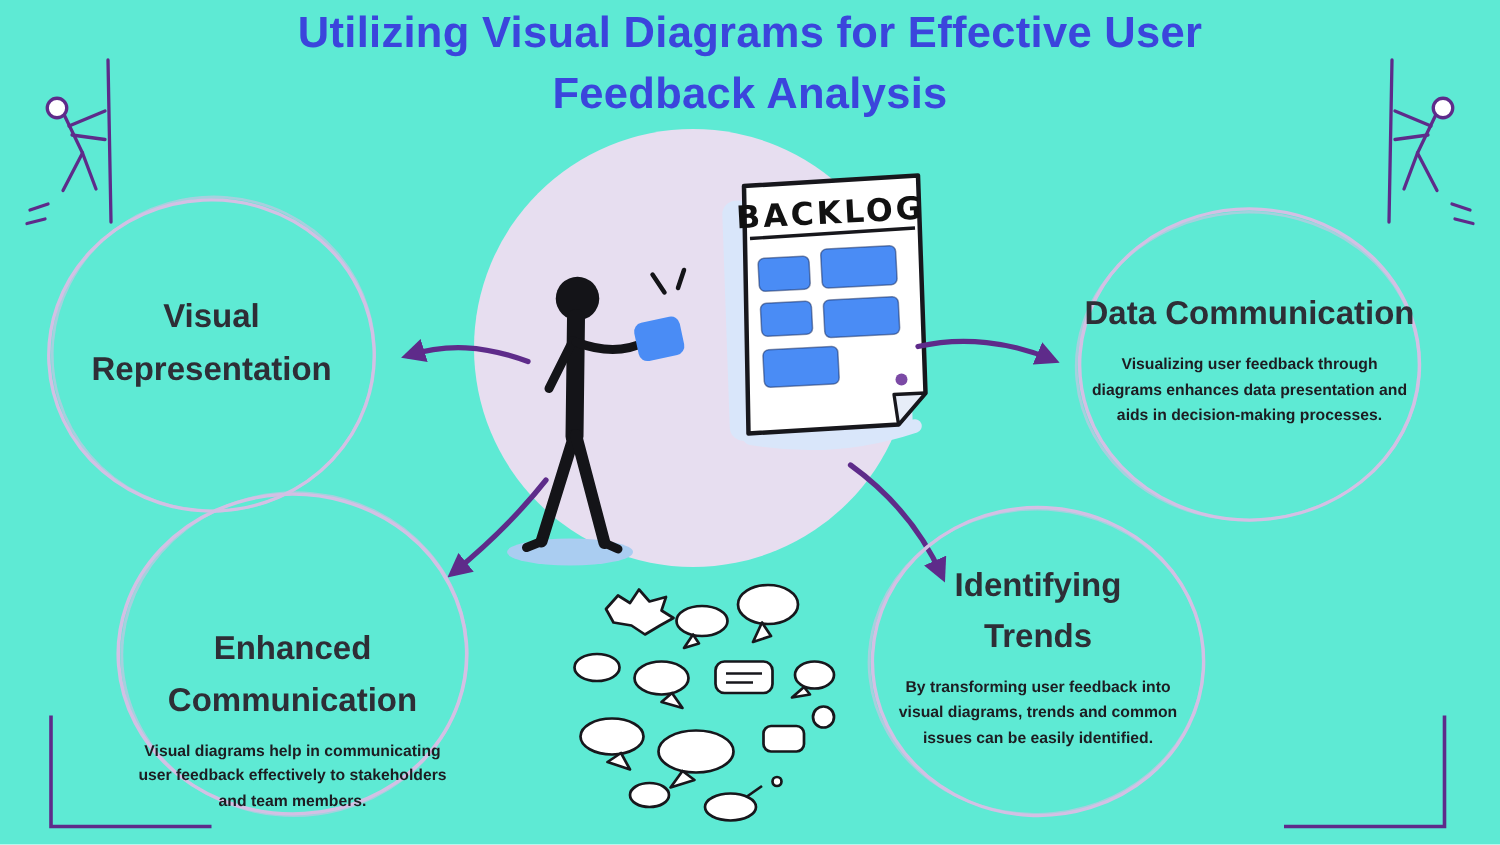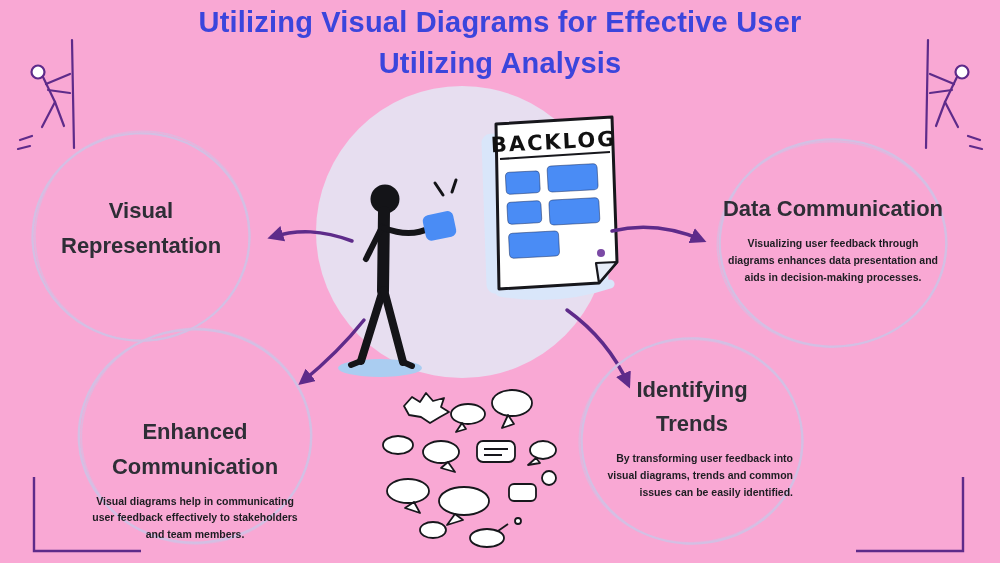--- a/index.html
+++ b/index.html
@@ -4,7 +4,7 @@
 <style>
   html,body{margin:0;padding:0;background:#fff;}
   .canvas{
-    position:relative;width:1000px;height:563px;background:#f9a8d4;overflow:hidden;
+    position:relative;width:1000px;height:563px;background:#5eead4;overflow:hidden;
     font-family:"Liberation Sans",sans-serif;
   }
   .title{

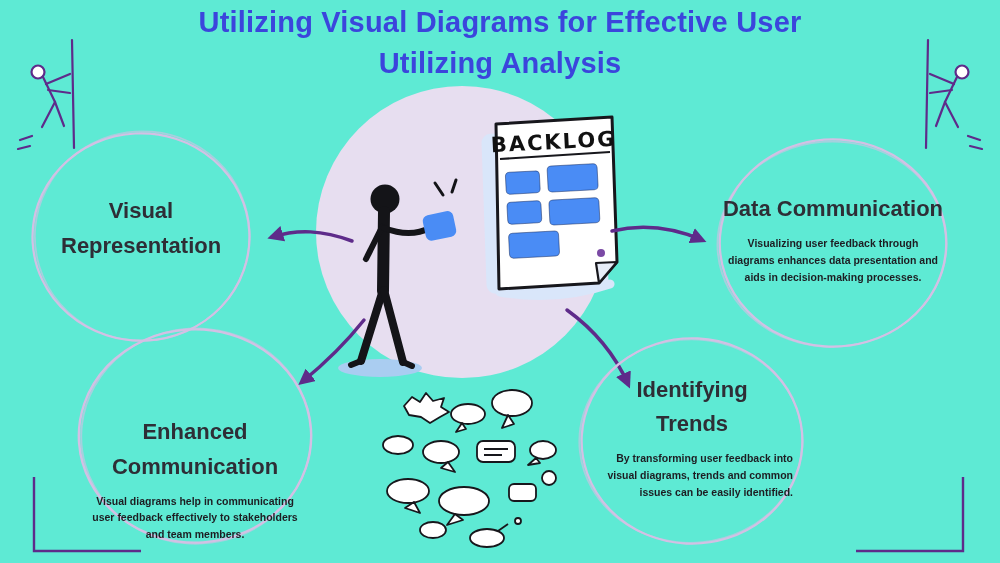--- a/index.html
+++ b/index.html
@@ -39,7 +39,7 @@
 
 <div class="canvas">
 
-  <h1 class="title"><span>Utilizing Visual Diagrams for Effective User</span><br><span>Utilizing Analysis</span></h1>
+  <h1 class="title"><span>Utilizing Visual Diagrams for Effective User</span><br><span>Feedback Analysis</span></h1>
 
   <svg class="scene" viewBox="0 0 1000 563">
     <defs>

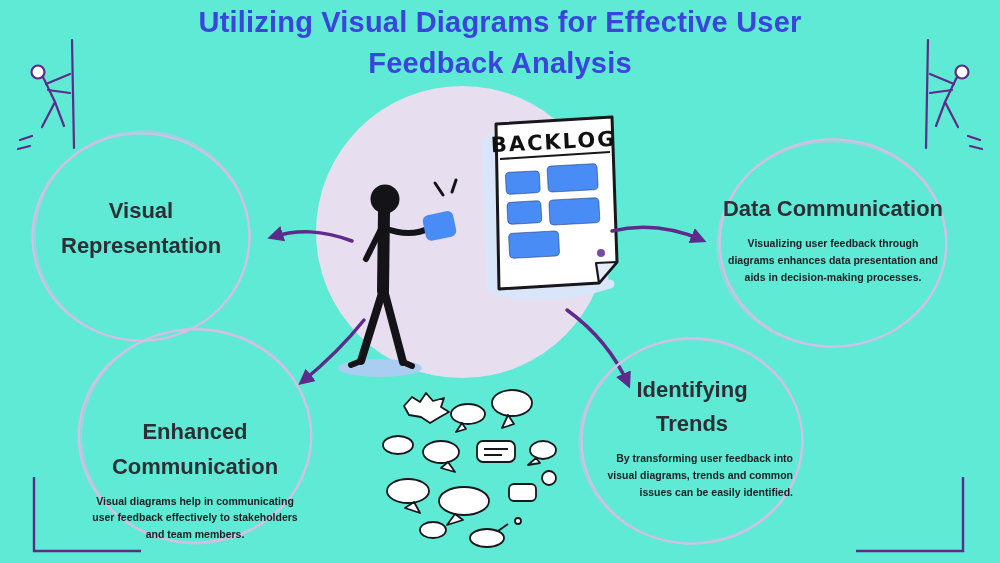--- a/index.html
+++ b/index.html
@@ -32,7 +32,7 @@
   .node-tl h2{max-width:160px;}
   .node-bl h2{max-width:175px;}
   .node-br h2{max-width:120px;}
-  .node-br p{width:202px;text-align:right;}
+  .node-br p{width:202px;}
 </style>
 </head>
 <body>

